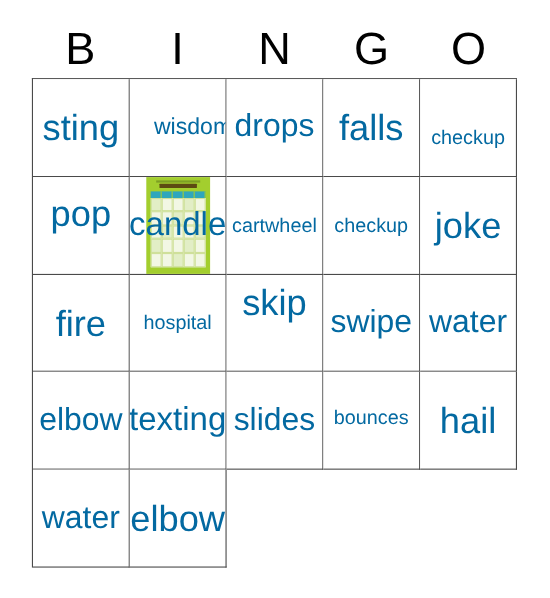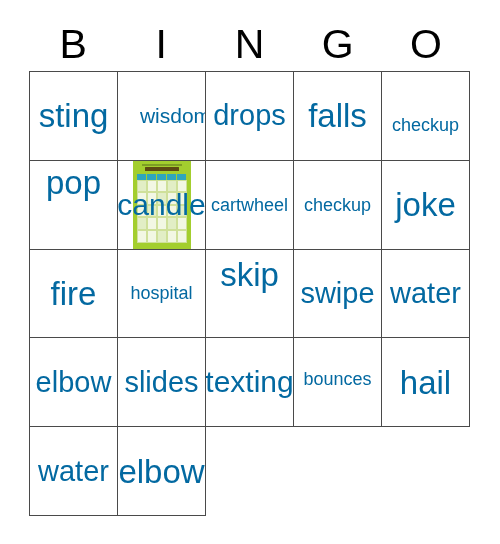--- a/index.html
+++ b/index.html
@@ -179,7 +179,7 @@
         <span class="cell-text fs-xs" style="margin-bottom: 26px;">checkup</span>
       </div>
       <div class="cell" style="align-items: flex-start;">
-        <span class="cell-text fs-xl" style="margin-top: 5px;">pop</span>
+        <span class="cell-text fs-xl" style="margin-top: 16px;">pop</span>
       </div>
       <div class="cell">
         <div class="thumb">

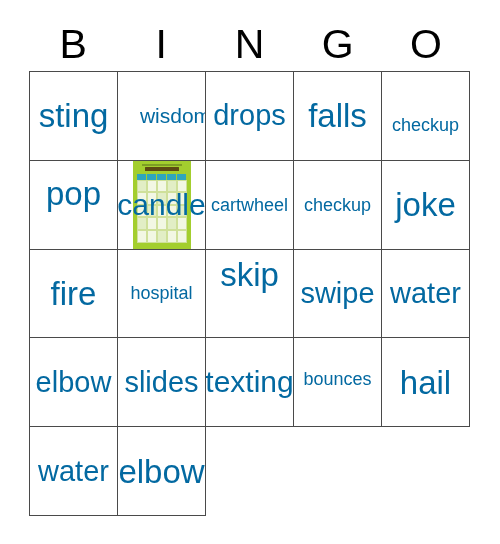--- a/index.html
+++ b/index.html
@@ -262,10 +262,10 @@
         <span class="cell-text fs-lg">elbow</span>
       </div>
       <div class="cell">
+        <span class="cell-text fs-md">texting</span>
+      </div>
+      <div class="cell">
         <span class="cell-text fs-lg">slides</span>
-      </div>
-      <div class="cell">
-        <span class="cell-text fs-md">texting</span>
       </div>
       <div class="cell" style="align-items: flex-start;">
         <span class="cell-text fs-xs" style="margin-top: 32px;">bounces</span>

